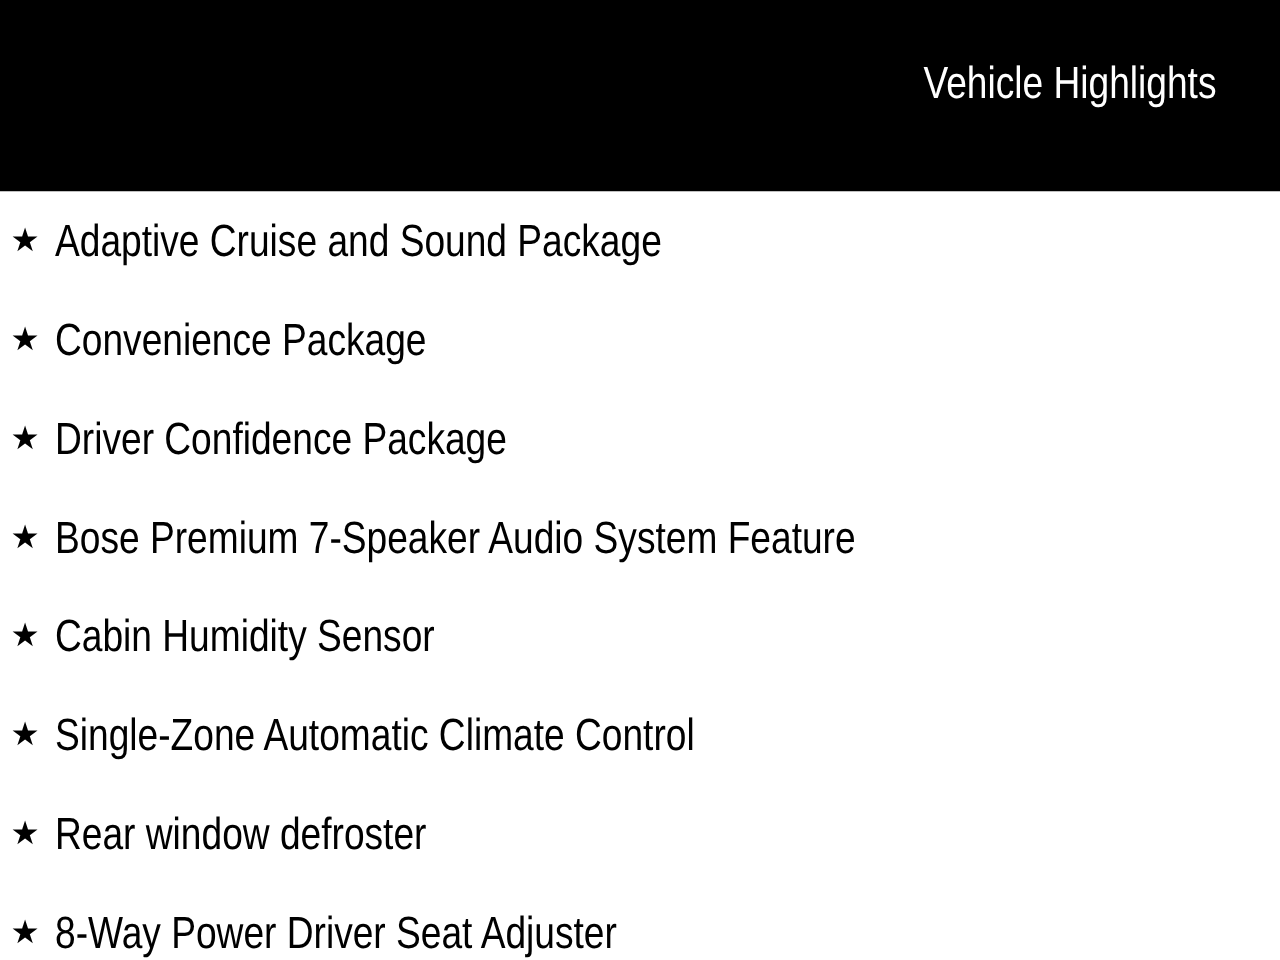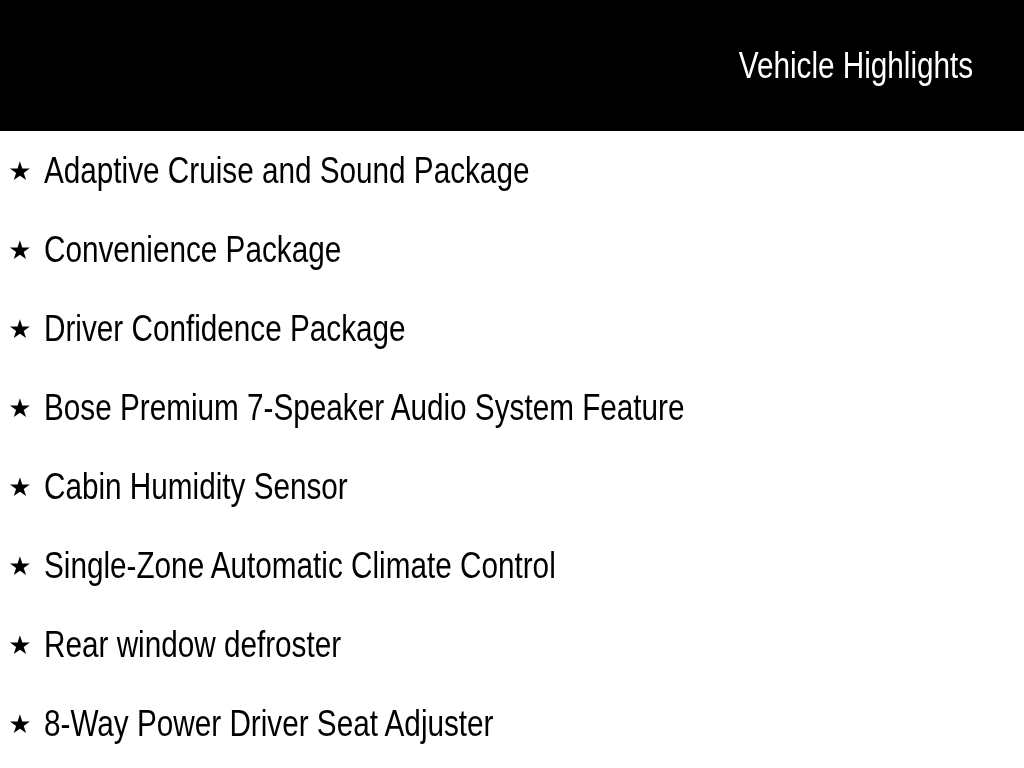--- a/index.html
+++ b/index.html
@@ -14,7 +14,7 @@
   .header-bar {
     position: relative;
     width: 1024px;
-    height: 131px;
+    height: 153px;
     background: #000000;
   }
   .header-title {

